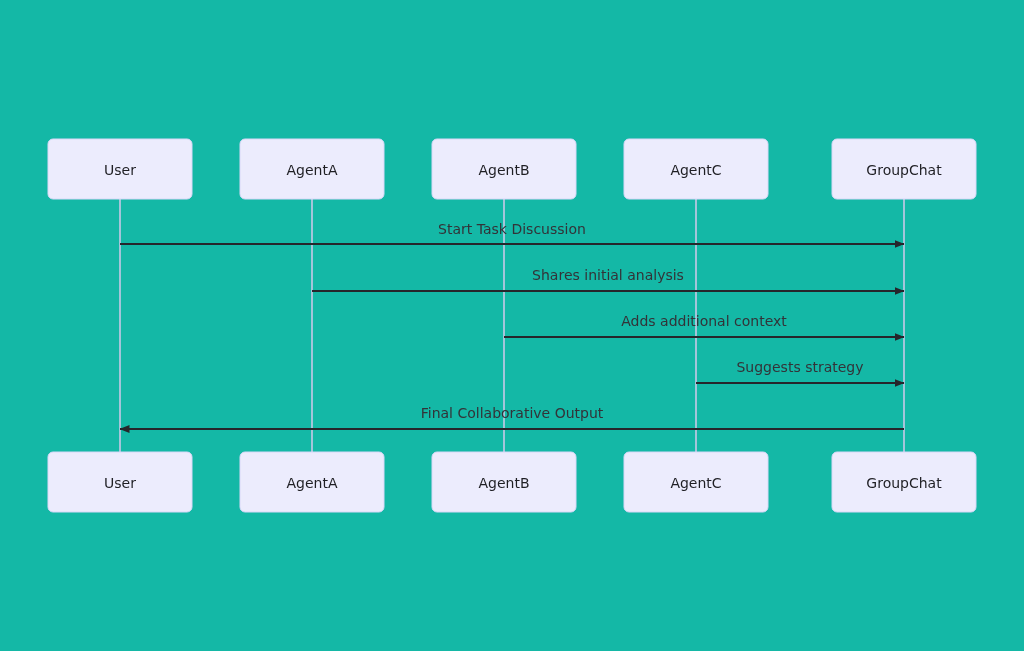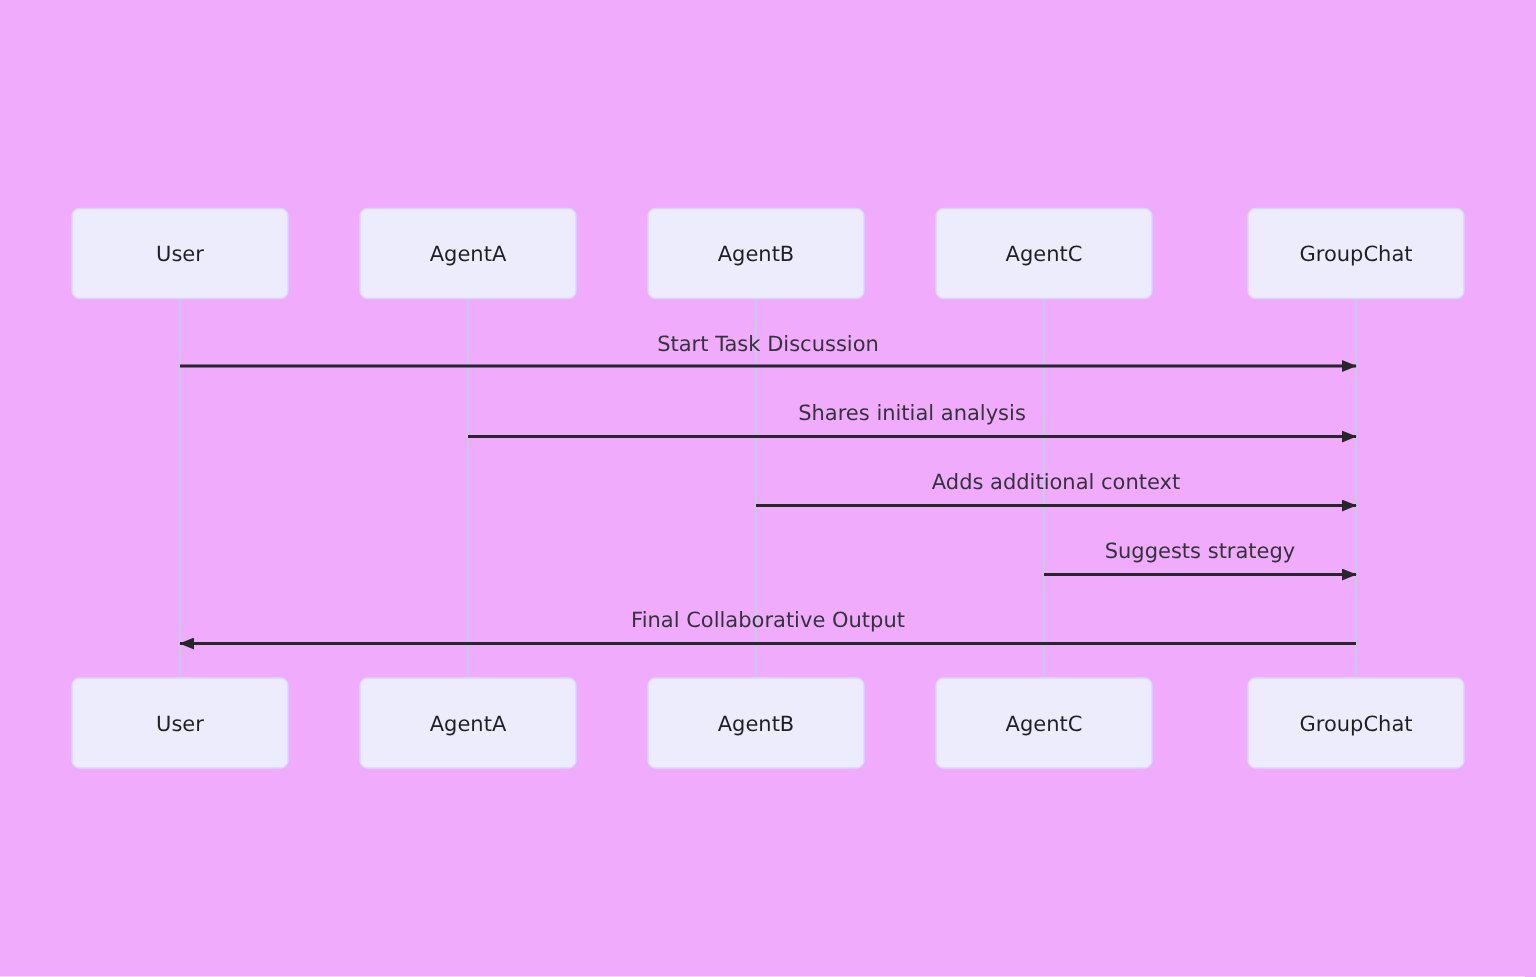--- a/index.html
+++ b/index.html
@@ -17,7 +17,7 @@
     position: relative;
     width: 1024px;
     height: 651px;
-    background: #f0abfc;
+    background: #14b8a6;
   }
   svg.diagram-svg {
     position: absolute;

